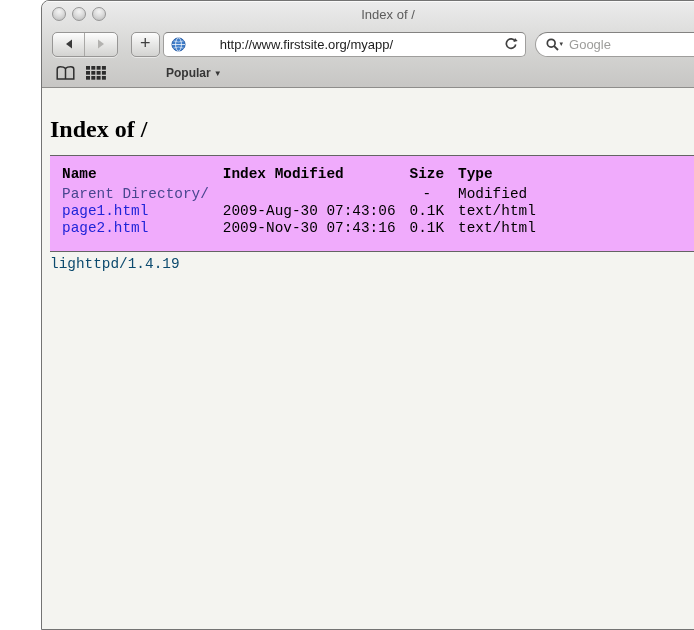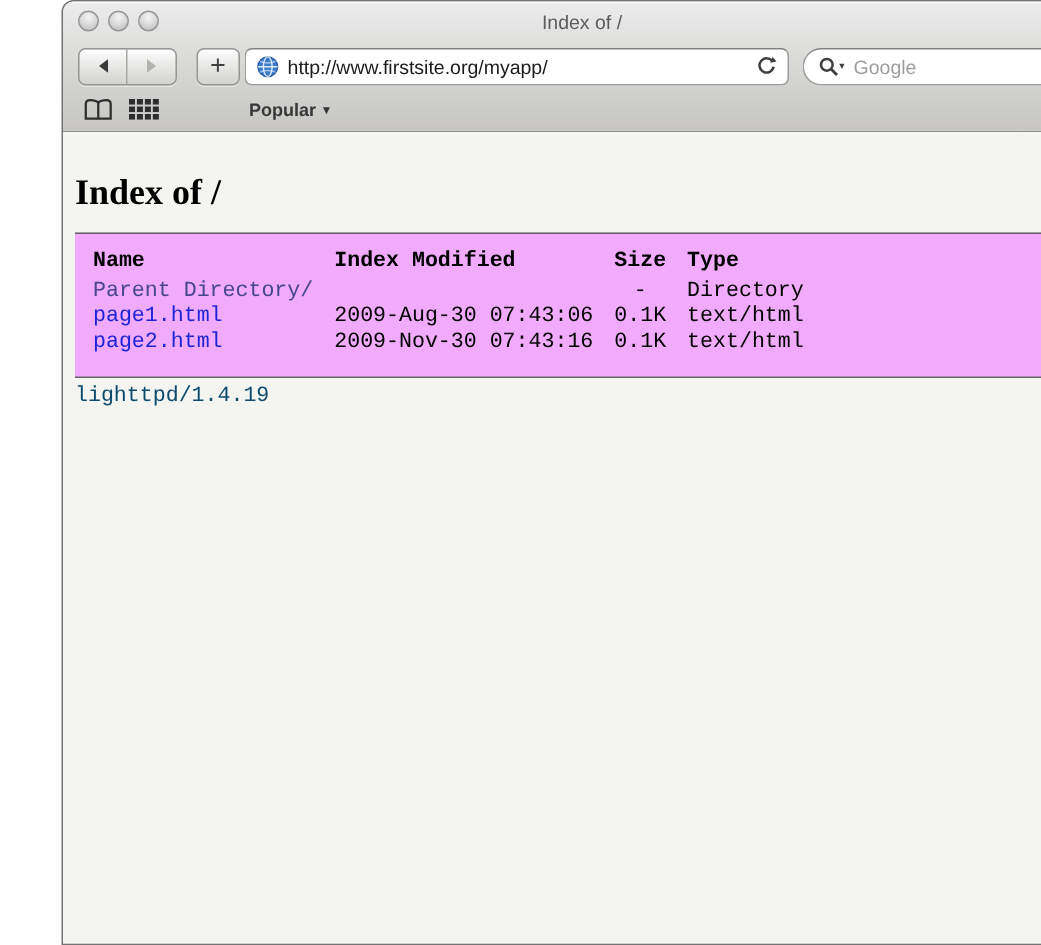--- a/index.html
+++ b/index.html
@@ -53,7 +53,7 @@
   .url-field {
     display:flex; align-items:center; width:364px; height:25px; margin-left:3px;
     background:#fff; border:1px solid #9f9e9c; border-top-color:#838281;
-    border-radius:5px; padding:0 7px;
+    border-radius:5px; padding:0 7px;gap:28px;
   }
   .url-text { flex:1; margin-left:6px; font-size:13px; color:#1c1c1c; white-space:nowrap; overflow:hidden; }
   .search-field {

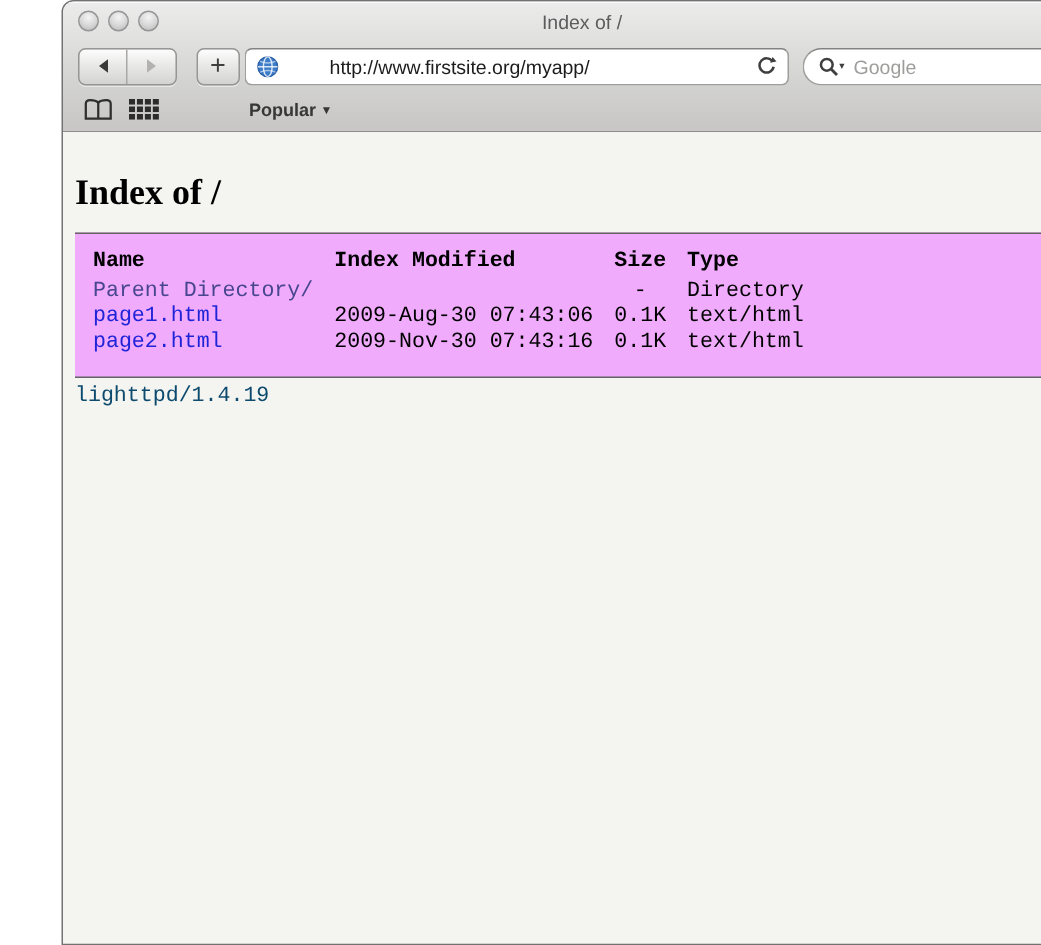--- a/index.html
+++ b/index.html
@@ -207,7 +207,7 @@
             <td><a href="#" class="visited">Parent Directory/</a></td>
             <td></td>
             <td class="s">-</td>
-            <td>Directory</td>
+            <td>Modified</td>
           </tr>
           <tr>
             <td><a href="#" class="lnk">page1.html</a></td>

